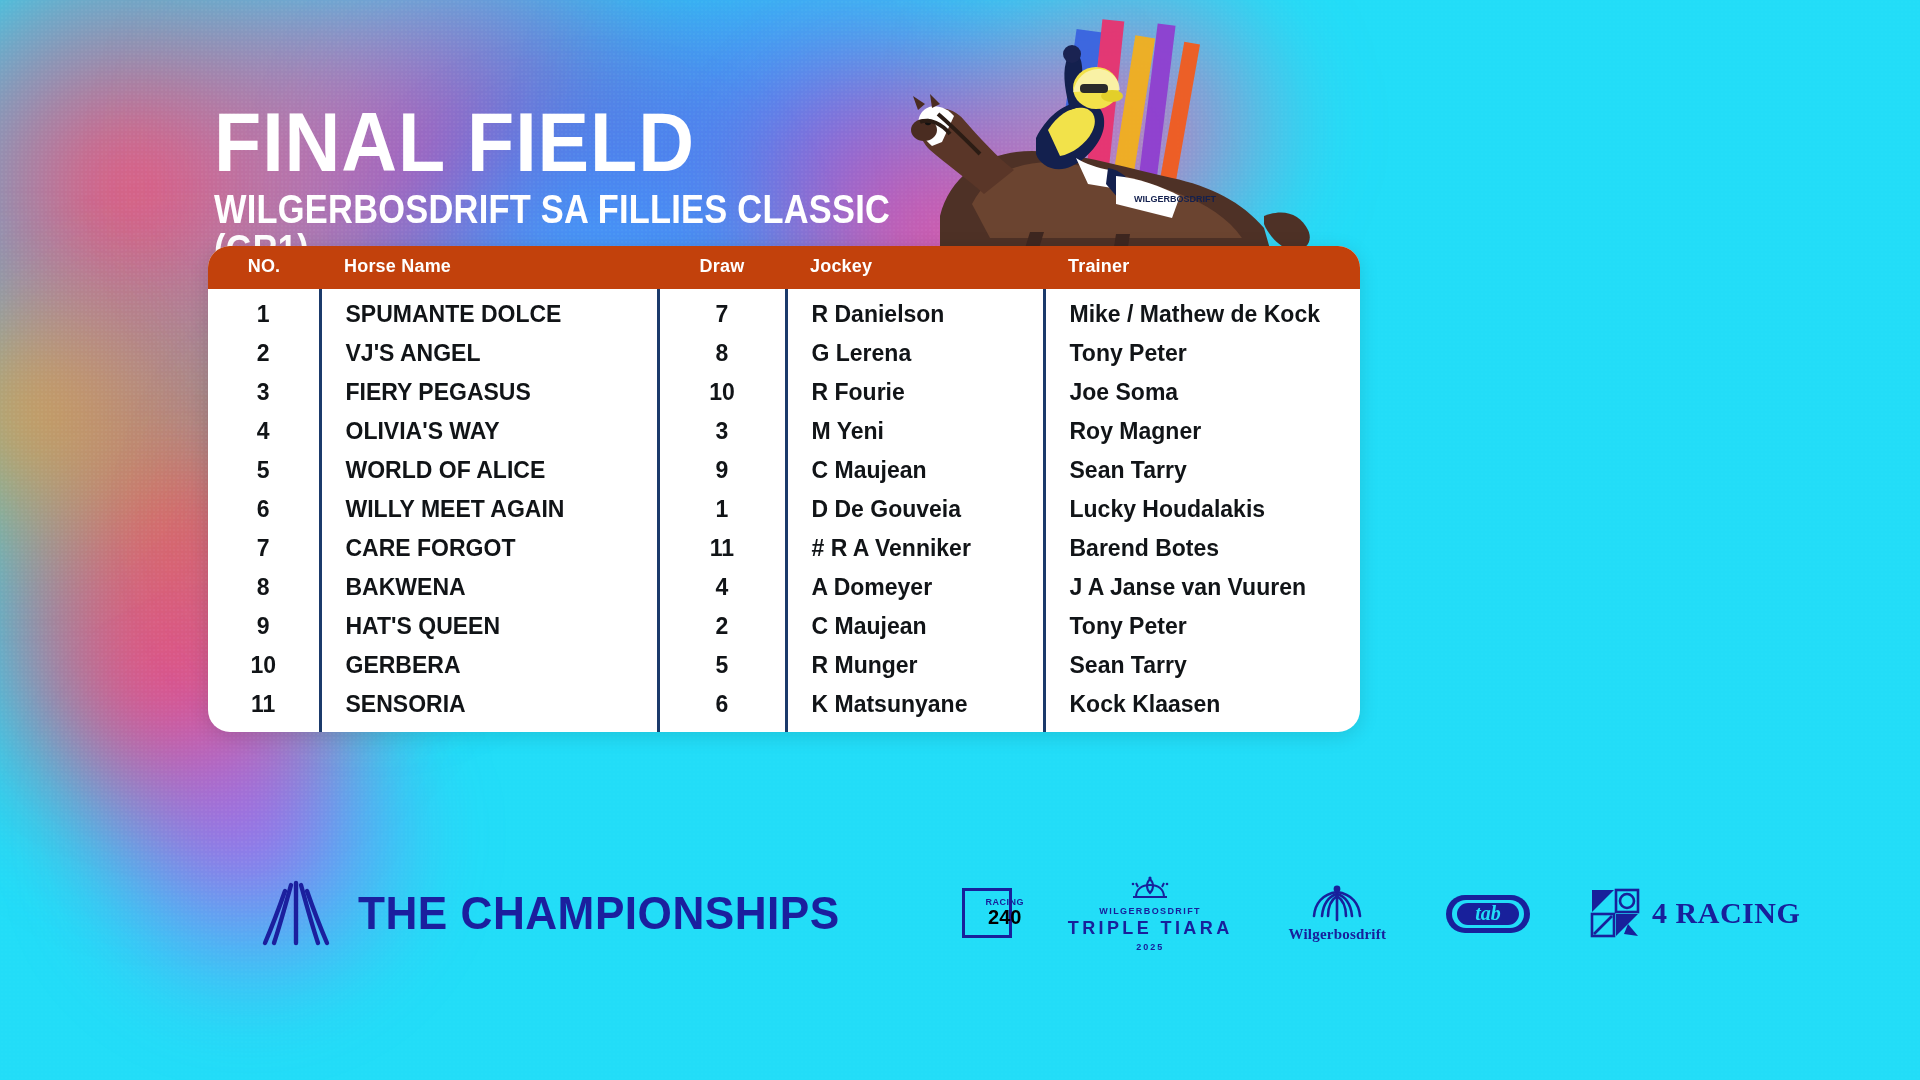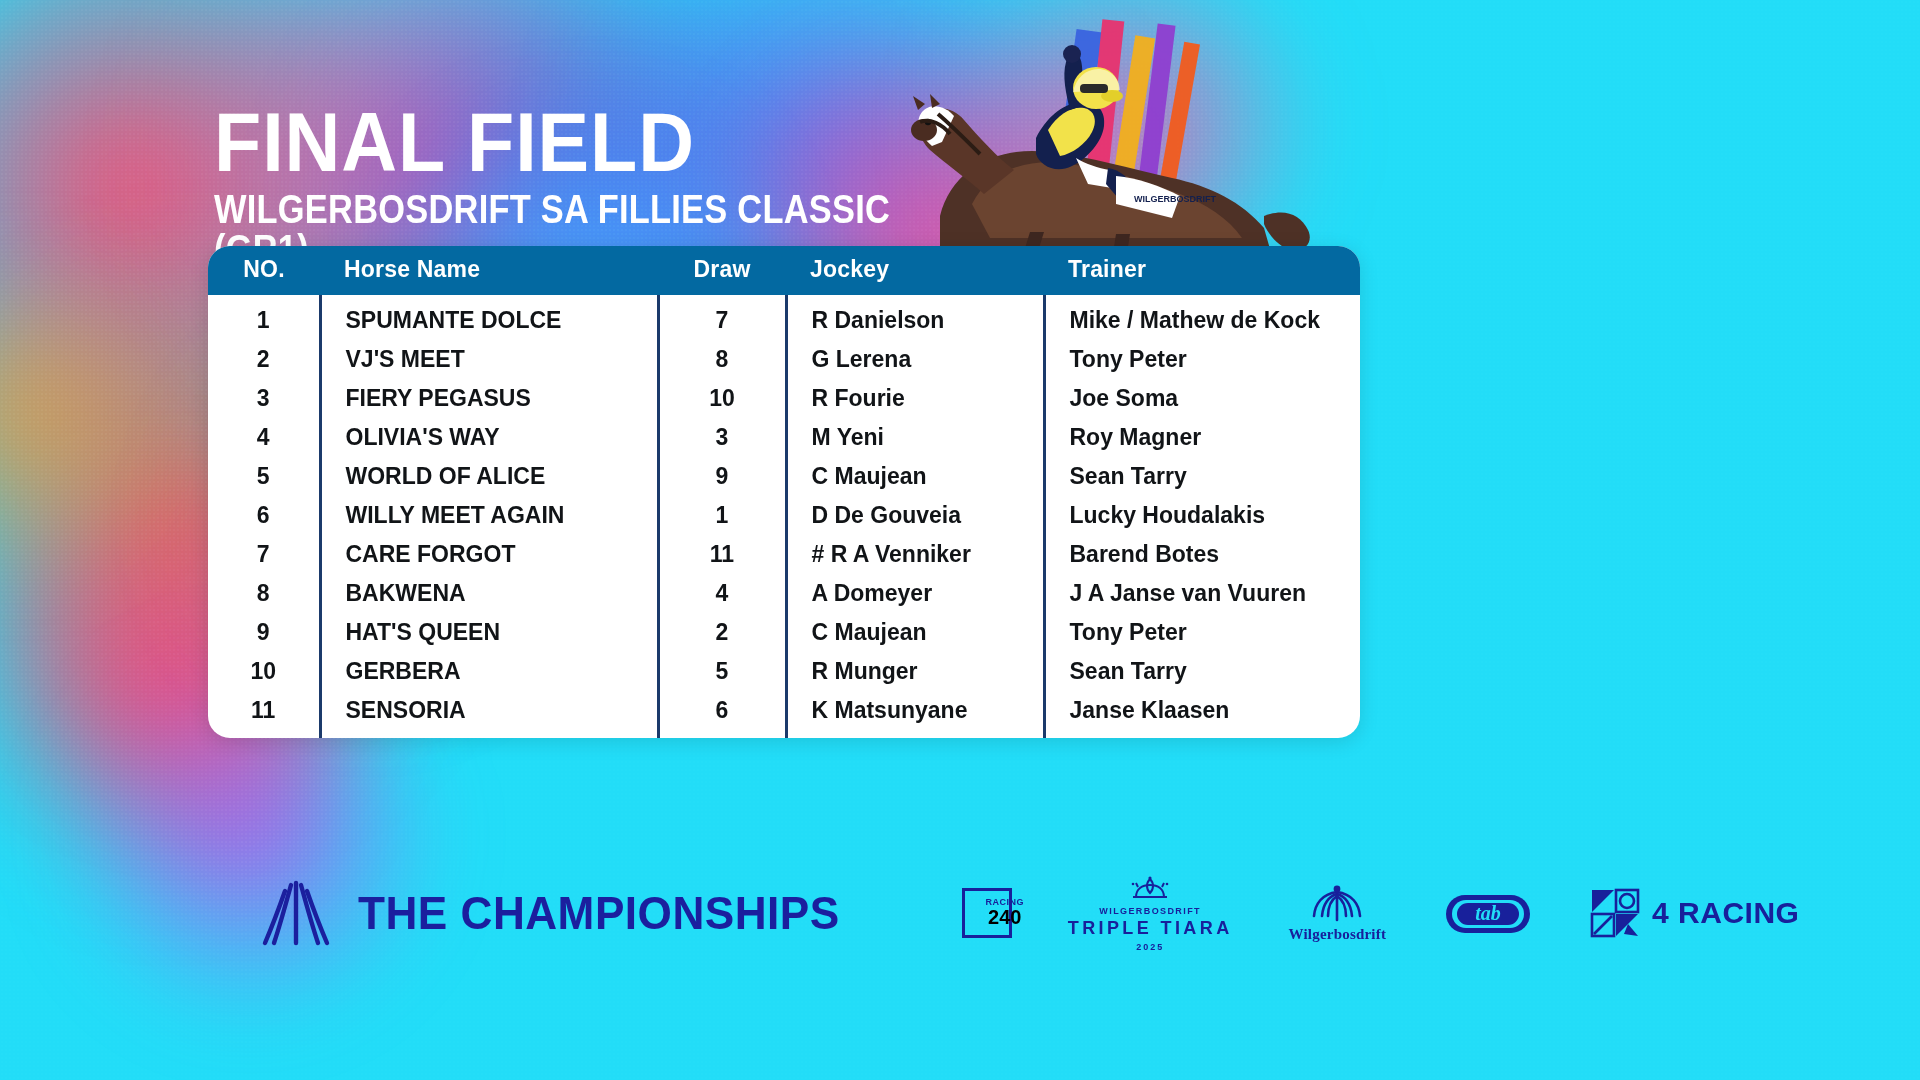--- a/index.html
+++ b/index.html
@@ -62,8 +62,8 @@
   }
   table { width:100%; border-collapse:collapse; table-layout:fixed; }
   thead th {
-    background:#0369a1; color:#fff; text-align:left;
-    font-size:23px; font-weight:bold; padding:10px 0 12px 0;
+    background:#c2410c; color:#fff; text-align:left;
+    font-size:18px; font-weight:bold; padding:10px 0 12px 0;
     letter-spacing:.2px;
   }
   .c-no    { width:112px; text-align:center !important; }

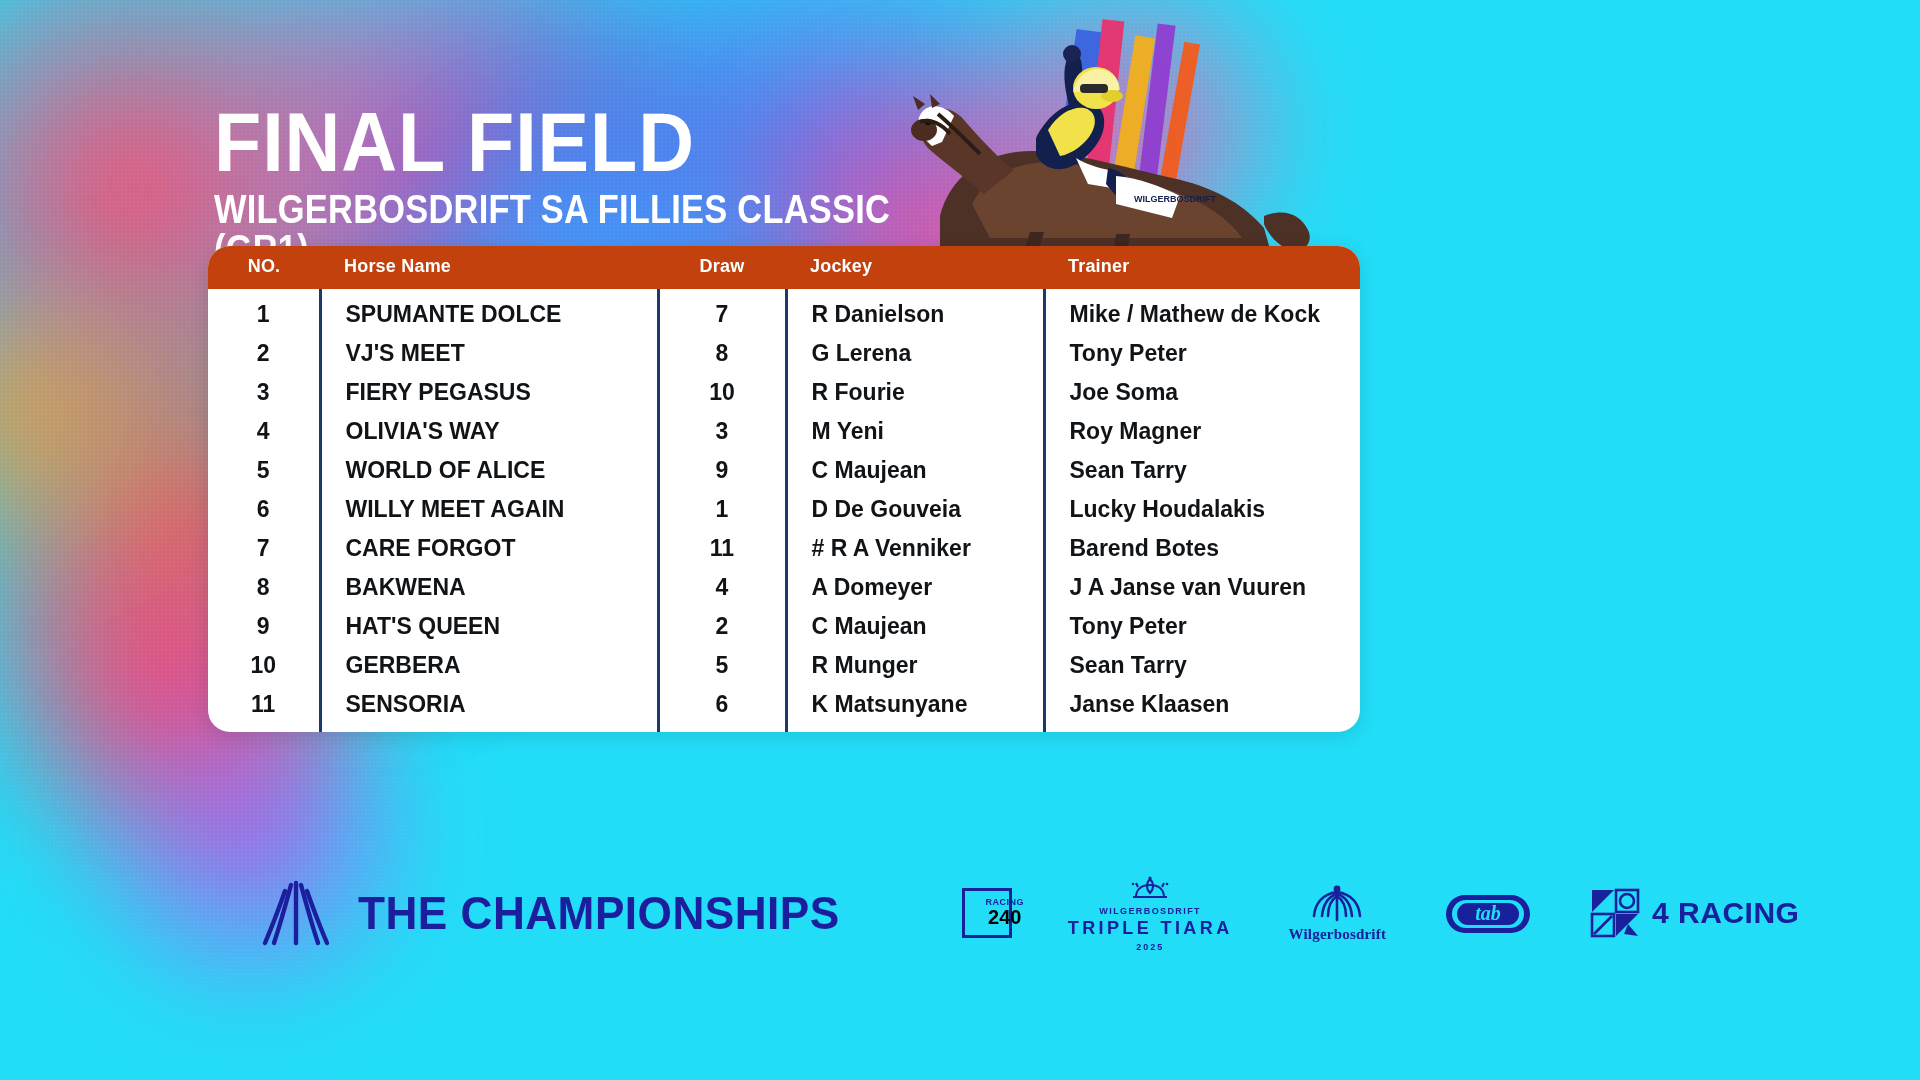--- a/index.html
+++ b/index.html
@@ -214,7 +214,7 @@
           </tr>
           <tr>
             <td class="c-no">2</td>
-            <td class="c-horse">VJ'S MEET</td>
+            <td class="c-horse">VJ'S ANGEL</td>
             <td class="c-draw">8</td>
             <td class="c-jockey">G Lerena</td>
             <td class="c-trainer">Tony Peter</td>

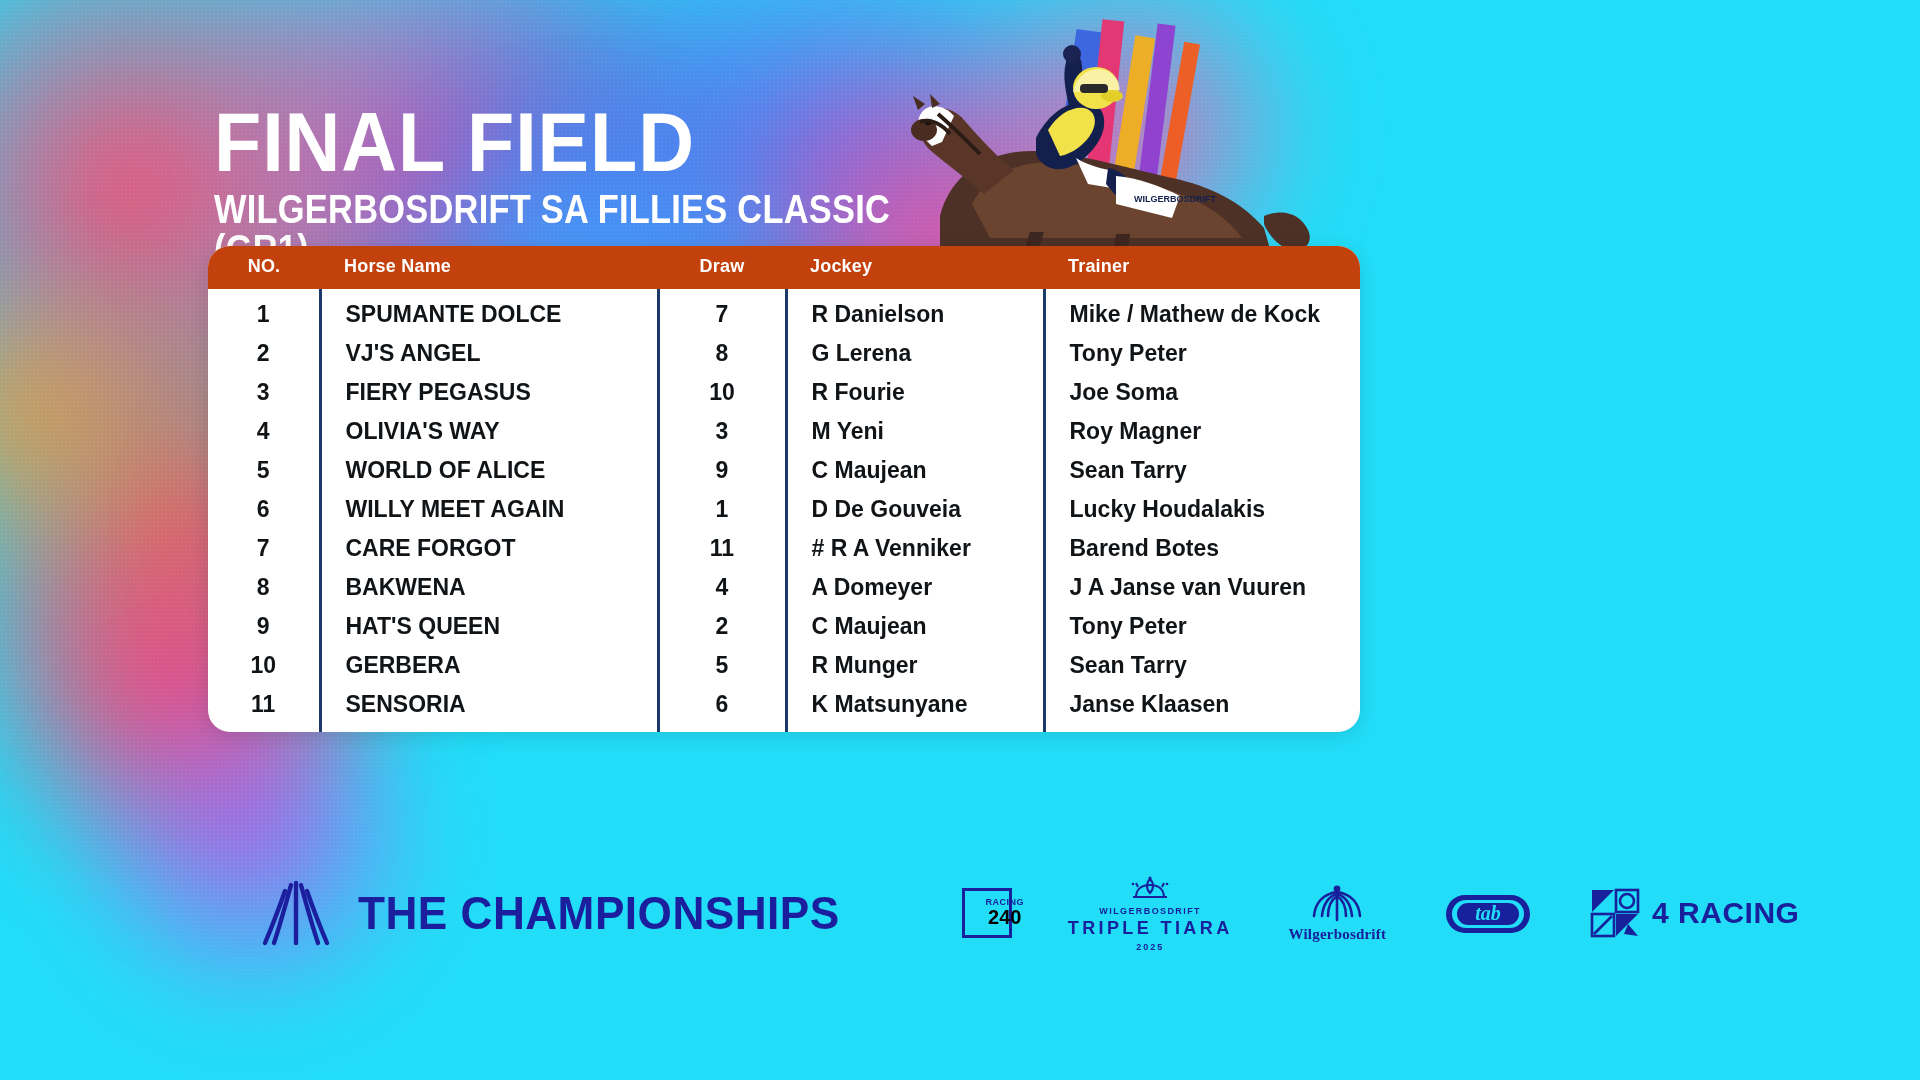--- a/index.html
+++ b/index.html
@@ -280,7 +280,7 @@
             <td class="c-horse">SENSORIA</td>
             <td class="c-draw">6</td>
             <td class="c-jockey">K Matsunyane</td>
-            <td class="c-trainer">Janse Klaasen</td>
+            <td class="c-trainer">Kock Klaasen</td>
           </tr>
         </tbody>
     </table>

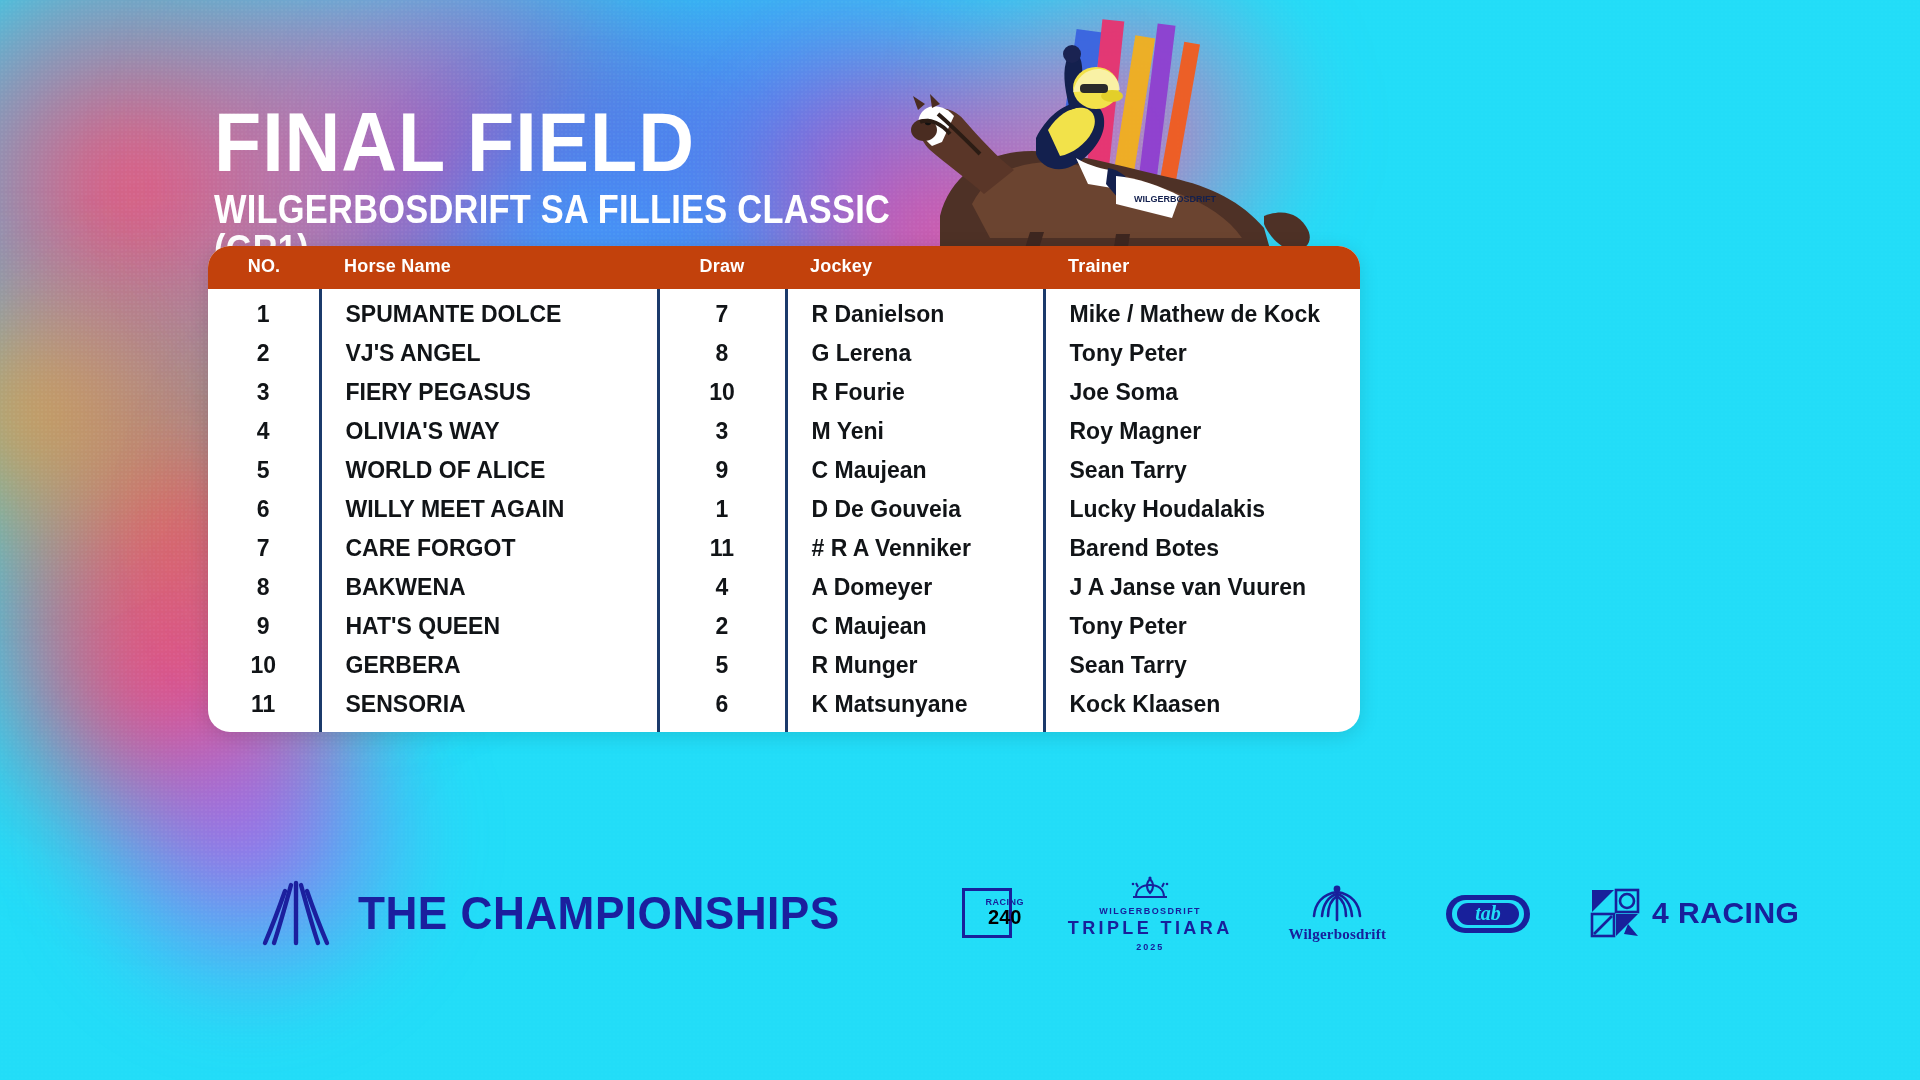--- a/index.html
+++ b/index.html
@@ -119,7 +119,7 @@
   .wb-name { font-size:15px; font-weight:bold; margin-top:2px; letter-spacing:.2px;
              font-family:"Liberation Serif", serif; }
 
-  .four-text { font-family:Liberation Sans, sans-serif;
+  .four-text { font-family:Liberation Serif, serif;
                font-weight:bold; font-size:30px; color:#18209B; letter-spacing:.5px; margin-left:12px; }
 </style>
 </head>

